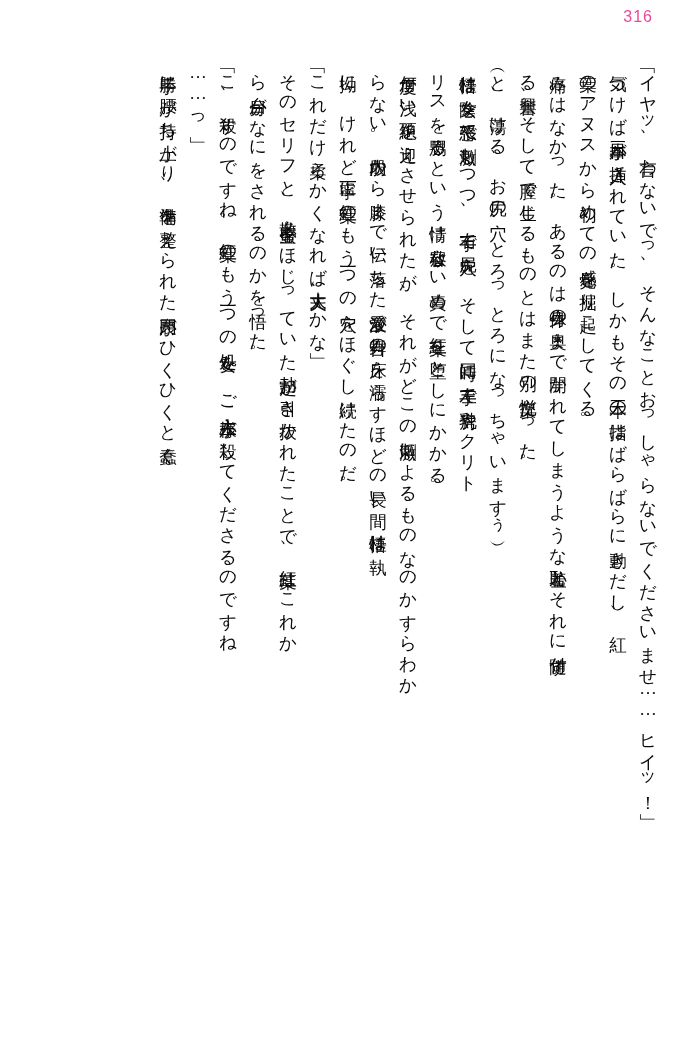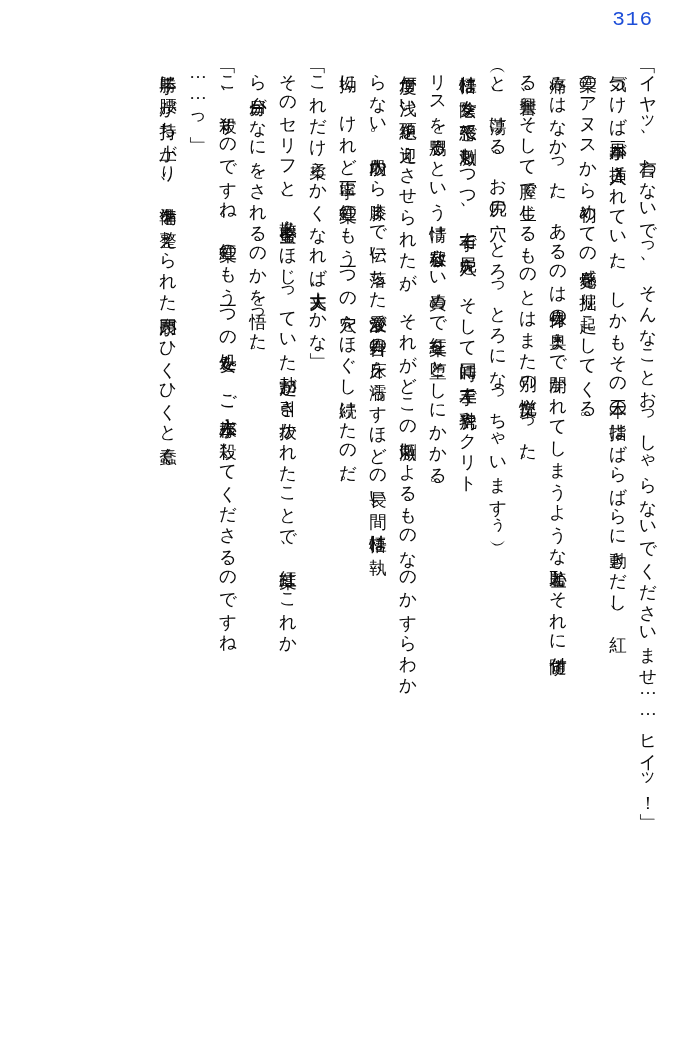--- a/index.html
+++ b/index.html
@@ -25,10 +25,10 @@
     position: absolute;
     top: 8px;
     right: 30px;
-    font-size: 21px;
+    font-size: 16px;
     letter-spacing: 1px;
-    color: #1d4ed8;
-    font-family: Liberation Mono, monospace;
+    color: #ec4899;
+    font-family: Liberation Sans, sans-serif;
   }
   .text-body {
     position: absolute;

